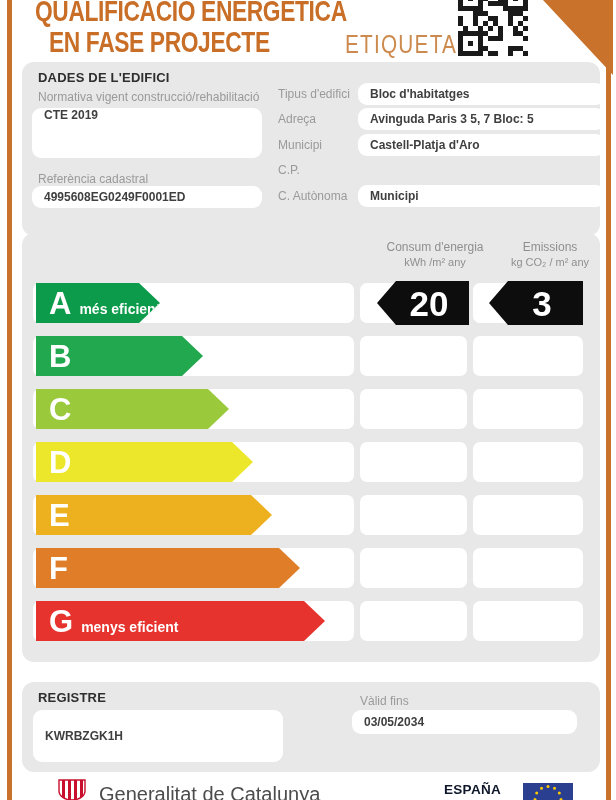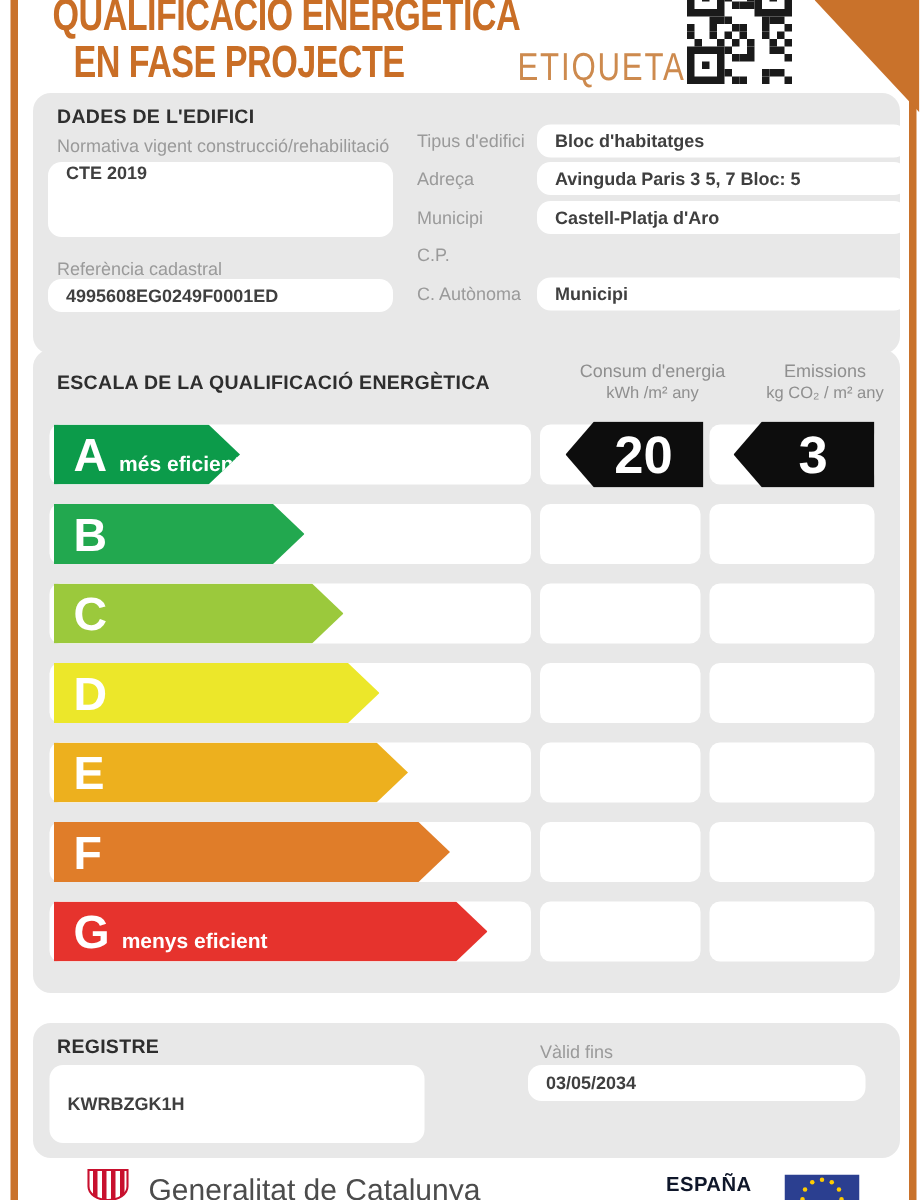--- a/index.html
+++ b/index.html
@@ -180,7 +180,6 @@
 </div>
 
 <div class="panel panel-scale">
-  <div class="sec-title" style="top:14px">ESCALA DE LA QUALIFICACIÓ ENERGÈTICA</div>
 
   <div class="col-head head-consum">
     <div>Consum d'energia</div>

